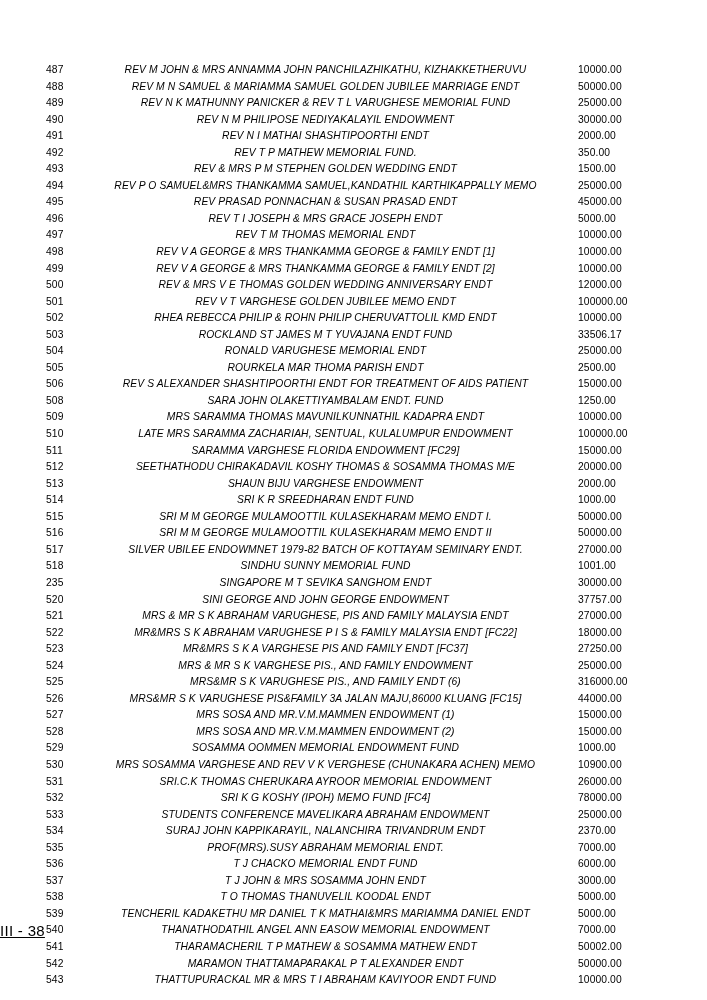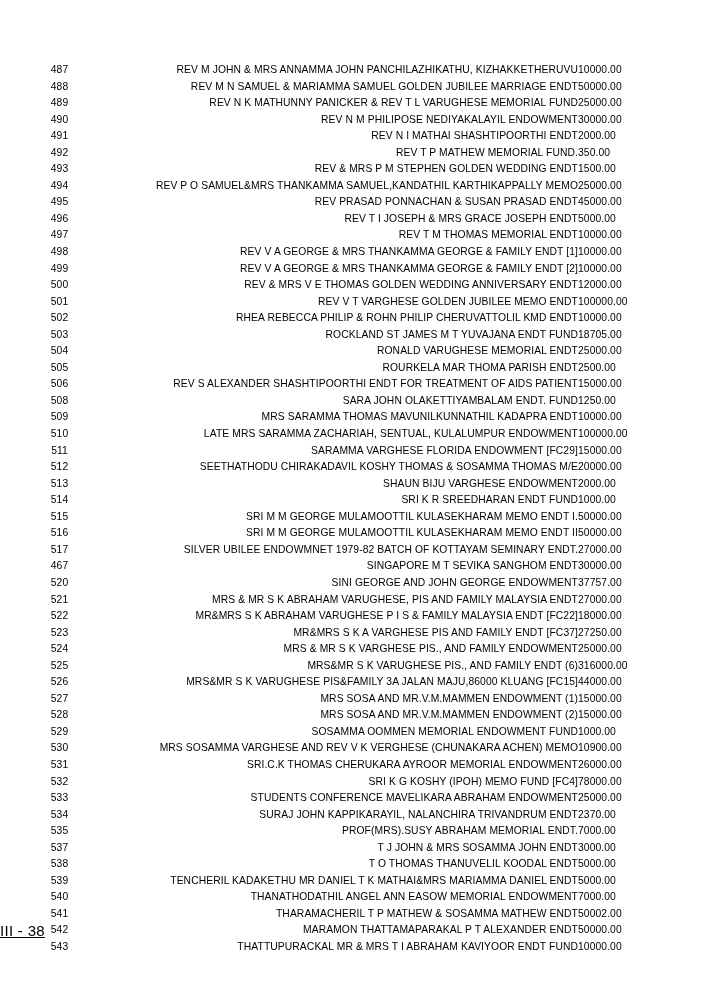--- a/index.html
+++ b/index.html
@@ -42,7 +42,7 @@
   }
   td.col-index {
     width: 27px;
-    text-align: center;
+    text-align: left;
   }
   td.col-name {
     width: 505px;

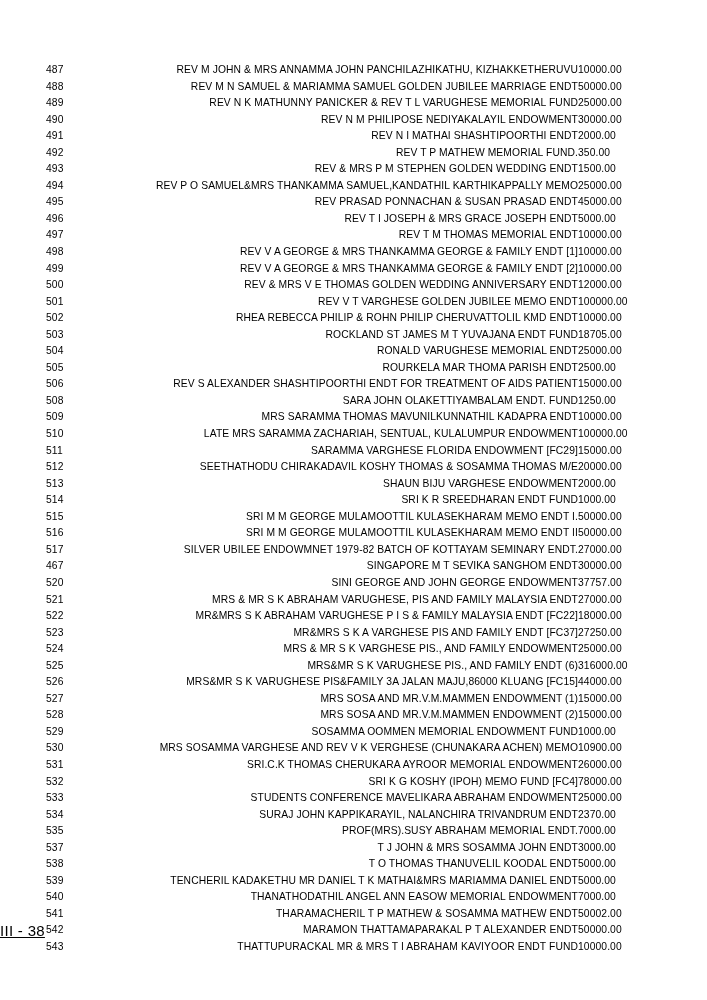--- a/index.html
+++ b/index.html
@@ -46,9 +46,10 @@
   }
   td.col-name {
     width: 505px;
-    text-align: right;
+    text-align: center;
     overflow: hidden;
     text-overflow: clip;
+    font-style: italic;
   }
   td.col-amount {
     width: 84px;

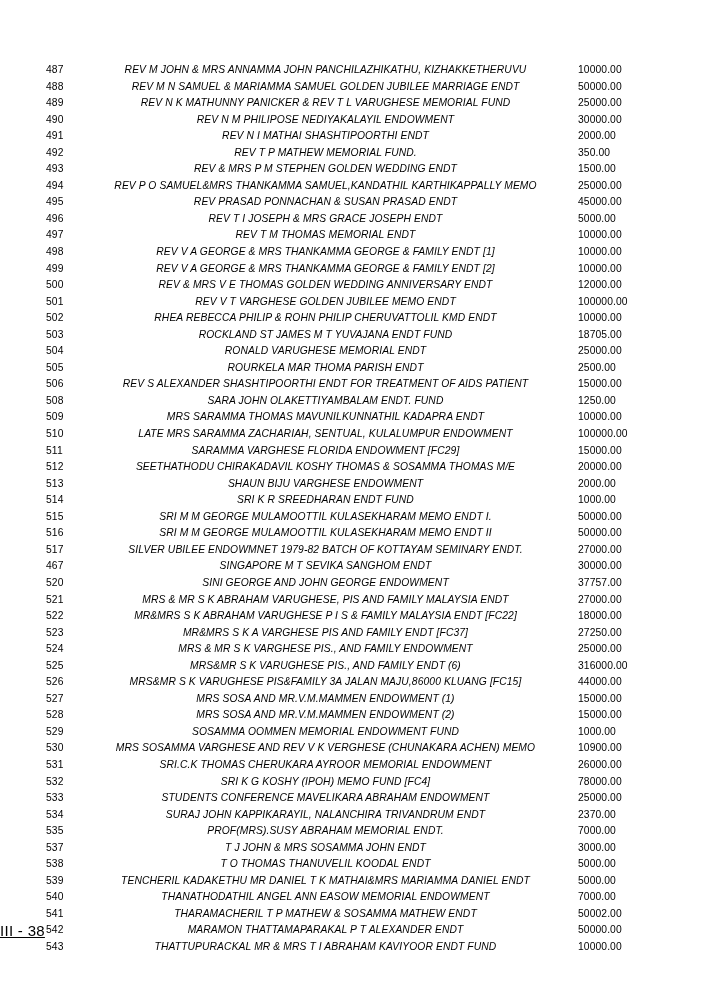--- a/index.html
+++ b/index.html
@@ -157,7 +157,7 @@
         <tr>
           <td class="col-index">503</td>
           <td class="col-name">ROCKLAND ST JAMES M T YUVAJANA ENDT FUND</td>
-          <td class="col-amount">18705.00</td>
+          <td class="col-amount">33506.17</td>
         </tr>
         <tr>
           <td class="col-index">504</td>

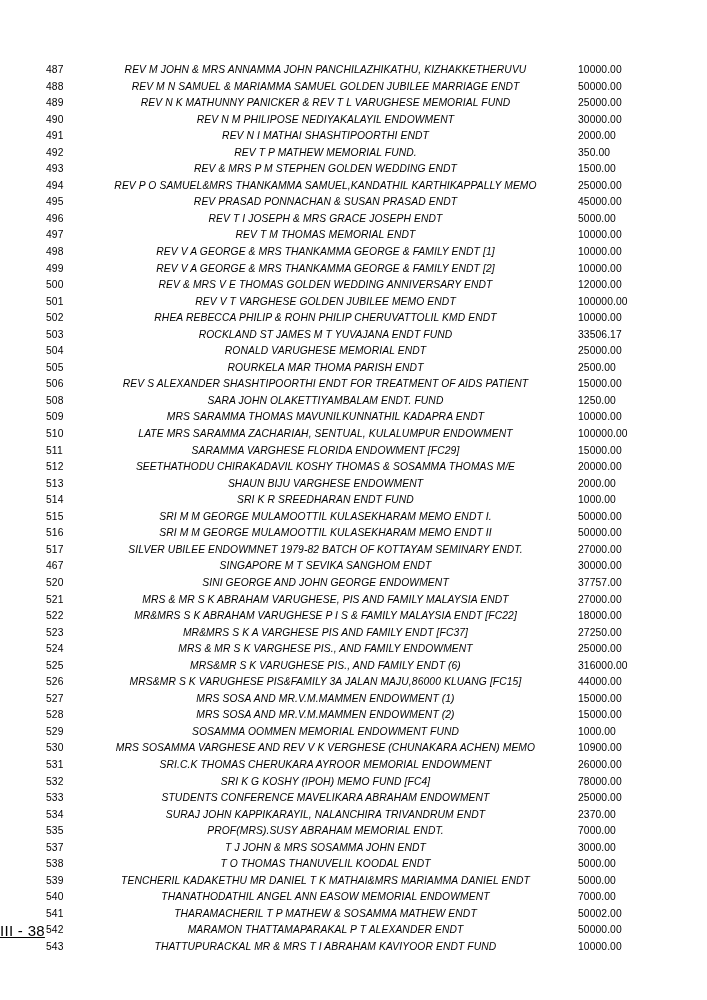--- a/index.html
+++ b/index.html
@@ -225,6 +225,11 @@
           <td class="col-amount">27000.00</td>
         </tr>
         <tr>
+          <td class="col-index">518</td>
+          <td class="col-name">SINDHU SUNNY MEMORIAL FUND</td>
+          <td class="col-amount">1001.00</td>
+        </tr>
+        <tr>
           <td class="col-index">467</td>
           <td class="col-name">SINGAPORE M T SEVIKA SANGHOM ENDT</td>
           <td class="col-amount">30000.00</td>

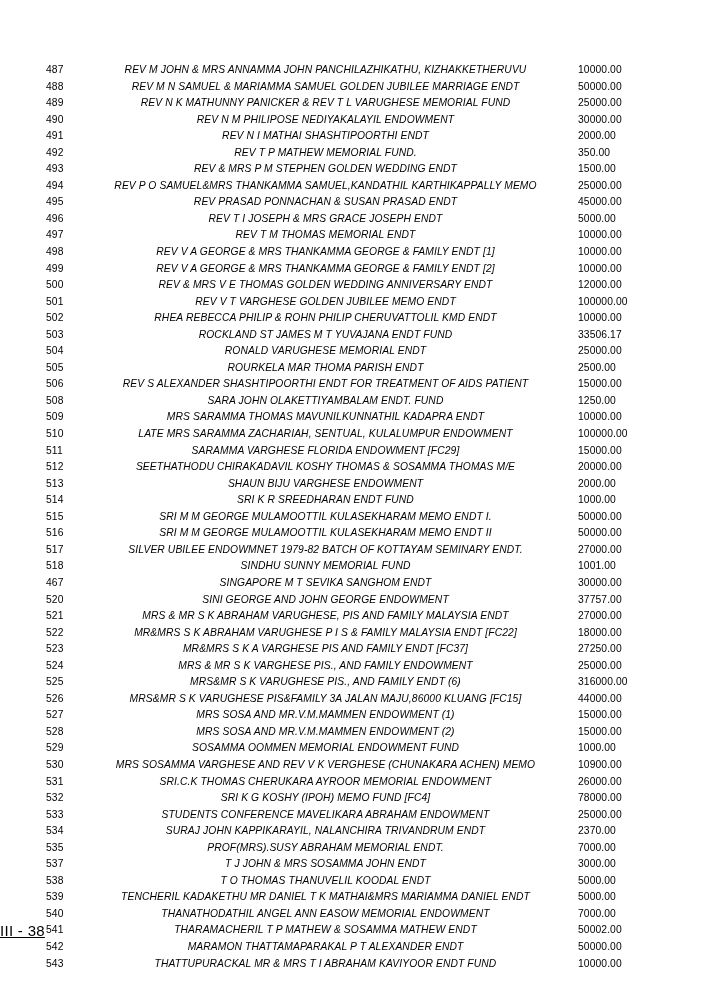--- a/index.html
+++ b/index.html
@@ -230,7 +230,7 @@
           <td class="col-amount">1001.00</td>
         </tr>
         <tr>
-          <td class="col-index">467</td>
+          <td class="col-index">235</td>
           <td class="col-name">SINGAPORE M T SEVIKA SANGHOM ENDT</td>
           <td class="col-amount">30000.00</td>
         </tr>

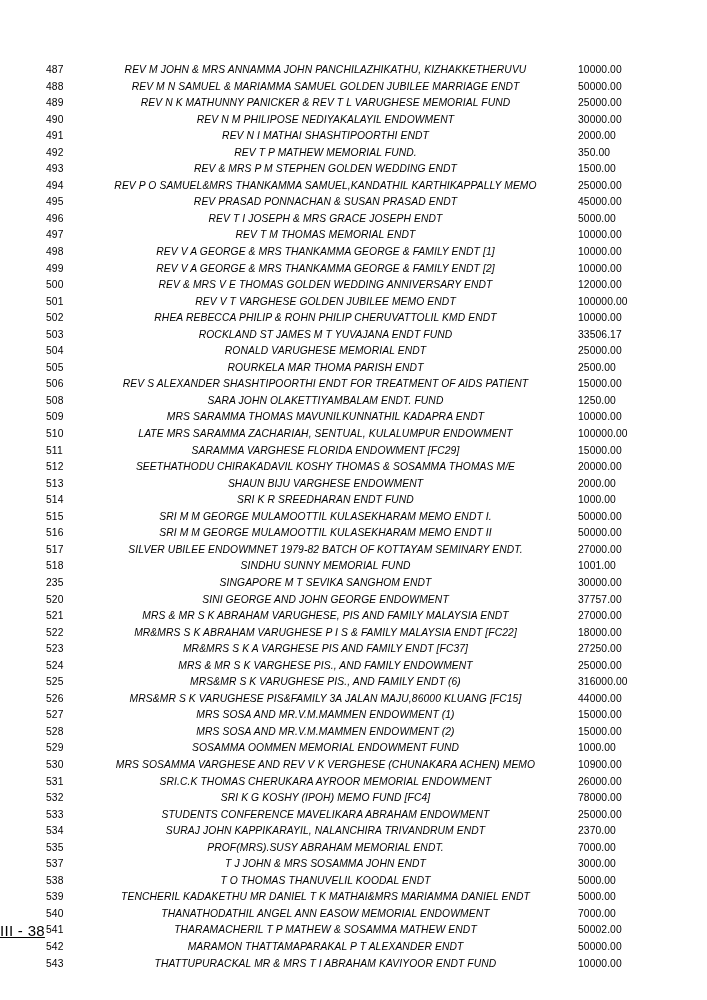--- a/index.html
+++ b/index.html
@@ -315,6 +315,11 @@
           <td class="col-amount">7000.00</td>
         </tr>
         <tr>
+          <td class="col-index">536</td>
+          <td class="col-name">T J CHACKO MEMORIAL ENDT FUND</td>
+          <td class="col-amount">6000.00</td>
+        </tr>
+        <tr>
           <td class="col-index">537</td>
           <td class="col-name">T J JOHN &amp; MRS SOSAMMA JOHN ENDT</td>
           <td class="col-amount">3000.00</td>

